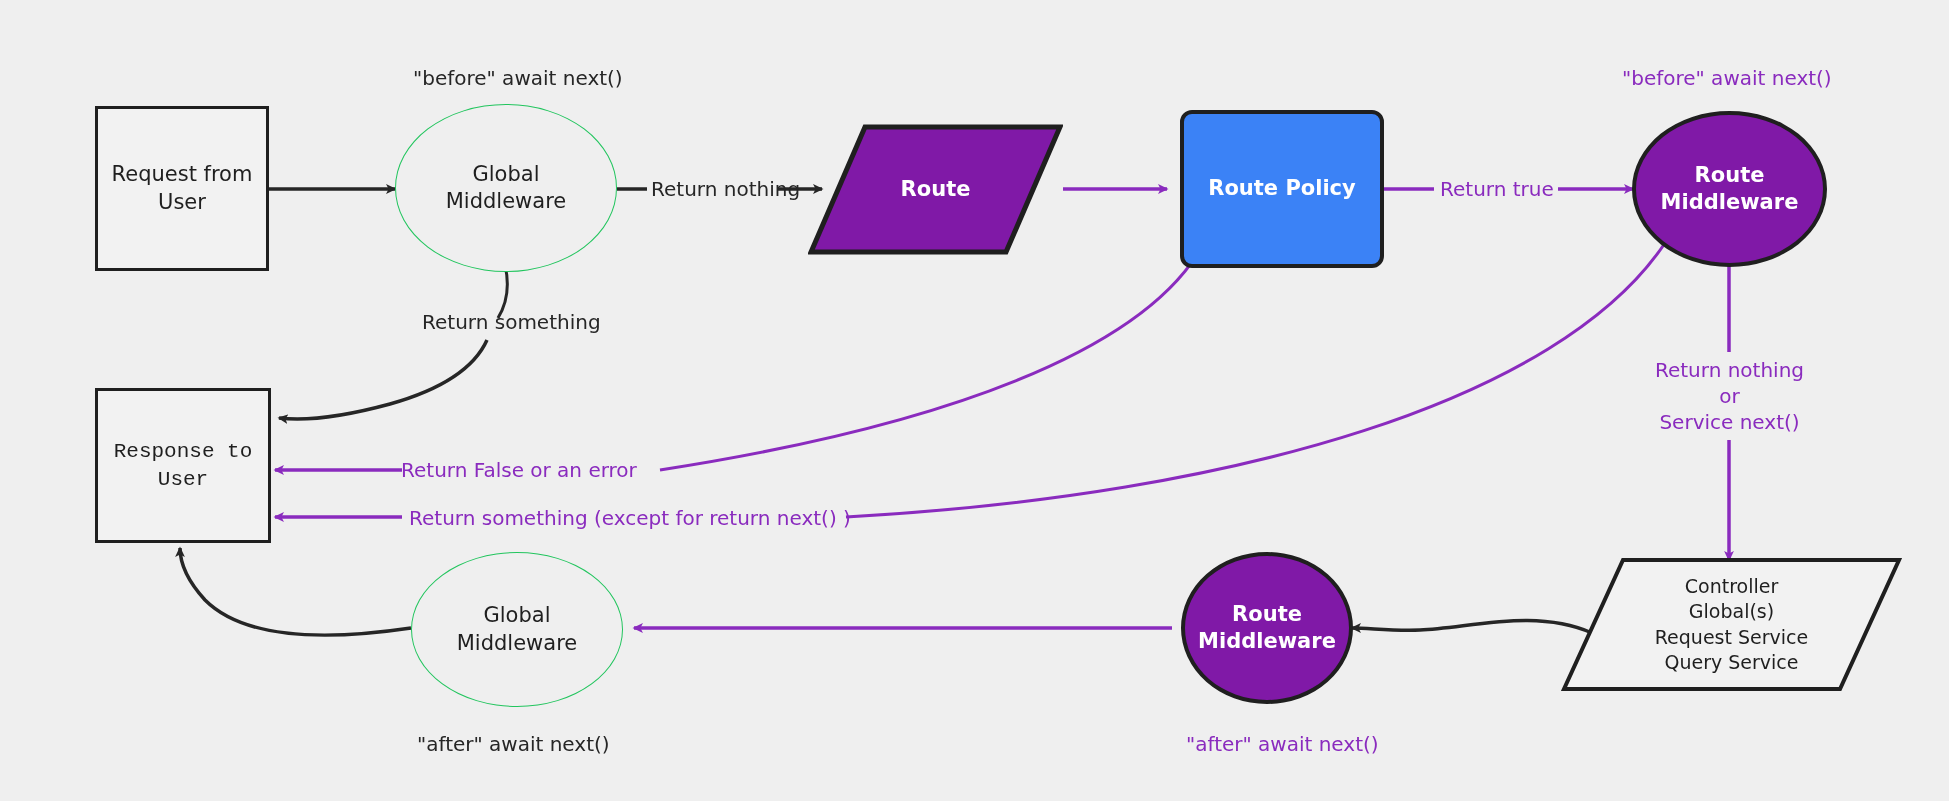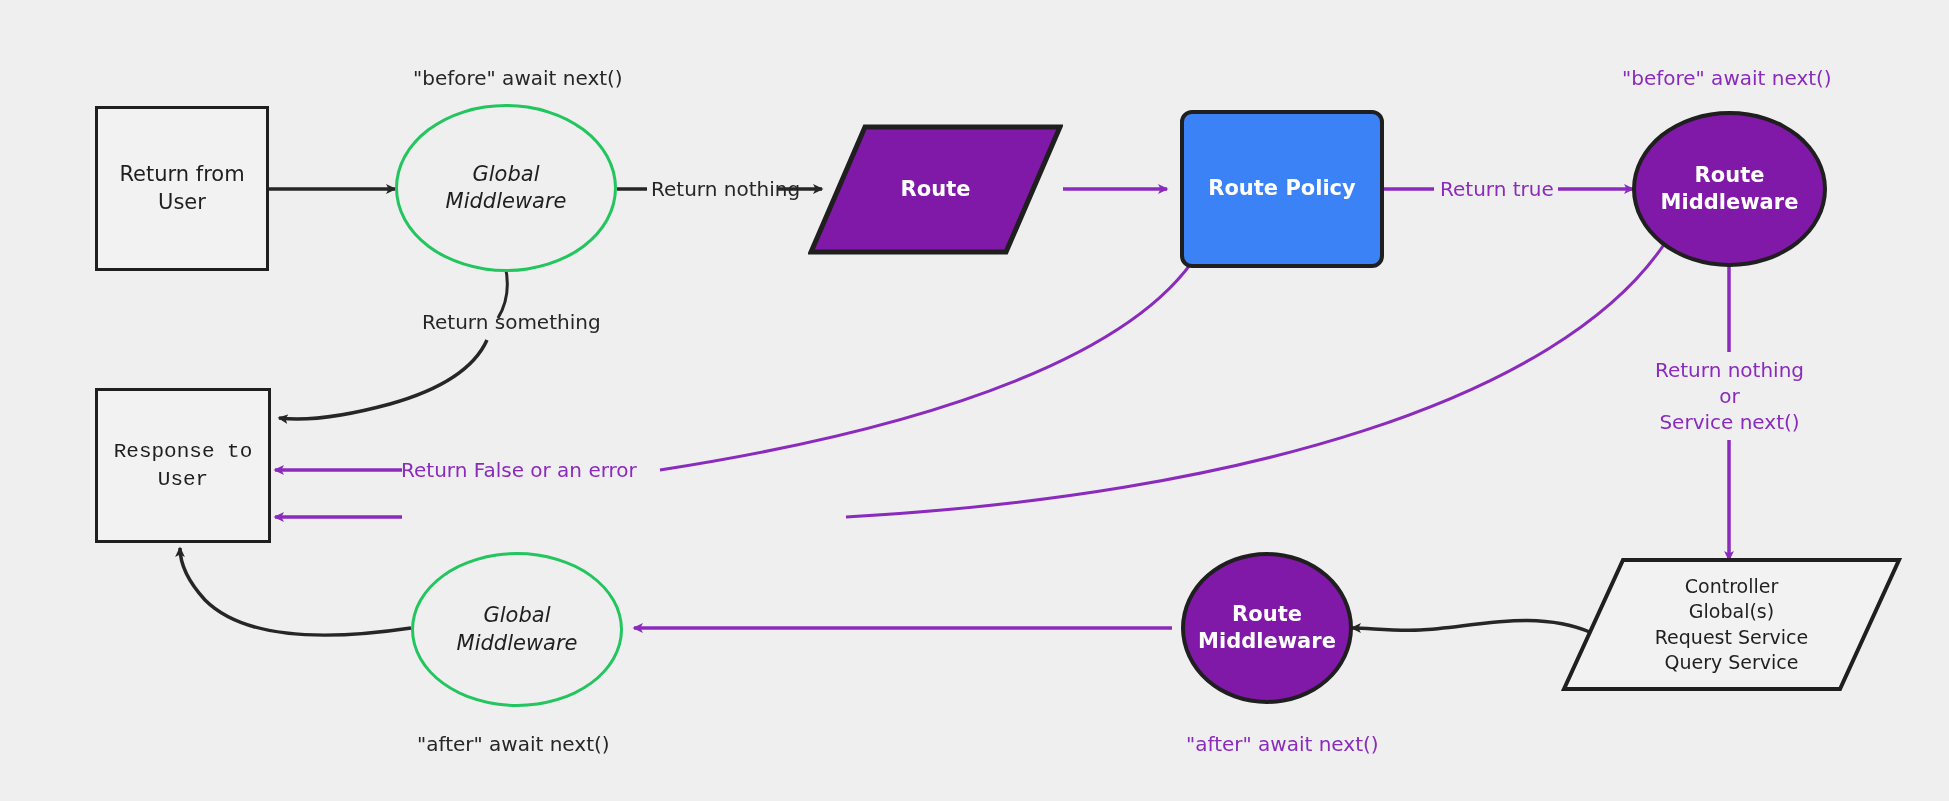--- a/index.html
+++ b/index.html
@@ -158,7 +158,7 @@
 
   <div class="node rect-plain" style="left:95px; top:106px; width:174px; height:165px;">
     <span>
-      <span class="nl">Return from</span>
+      <span class="nl">Request from</span>
       <span class="nl">User</span>
     </span>
   </div>

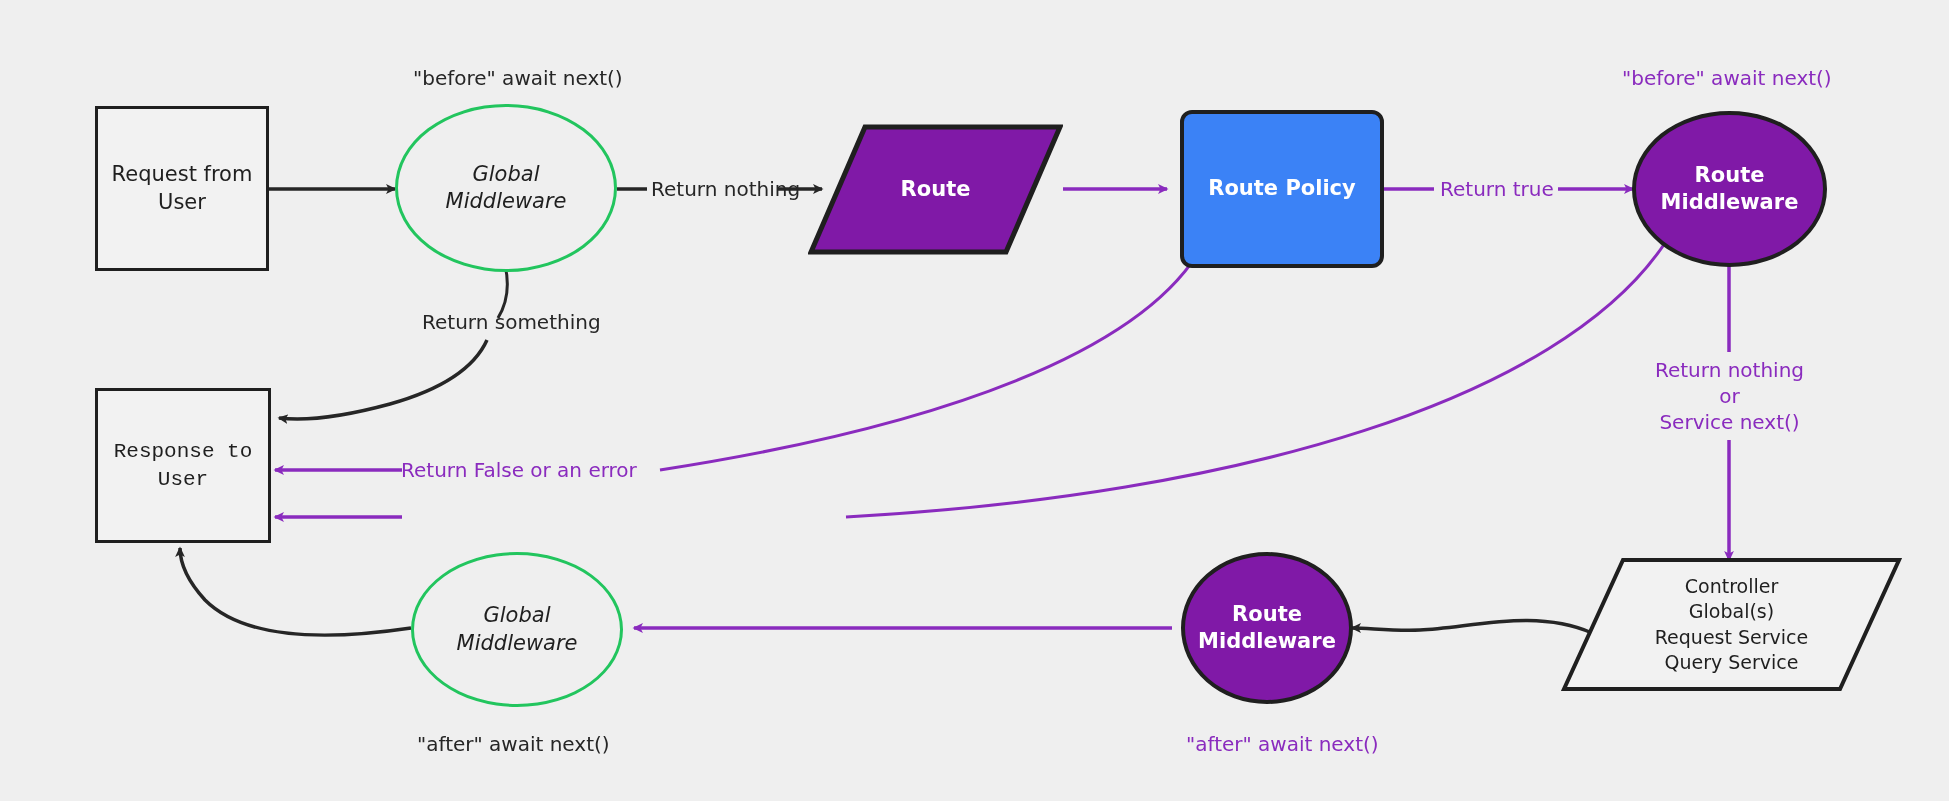--- a/index.html
+++ b/index.html
@@ -40,13 +40,12 @@
     font-weight: 400;
   }
   .ellipse-plain {
-    border: 3px solid #22c55e;
+    border: 1px solid #22c55e;
     background: #efefef;
     border-radius: 50%;
     color: #1f1f1f;
     font-size: 21px;
     font-weight: 400;
-    font-style: italic;
   }
   .ellipse-purple {
     border: 4px solid #1f1f1f;

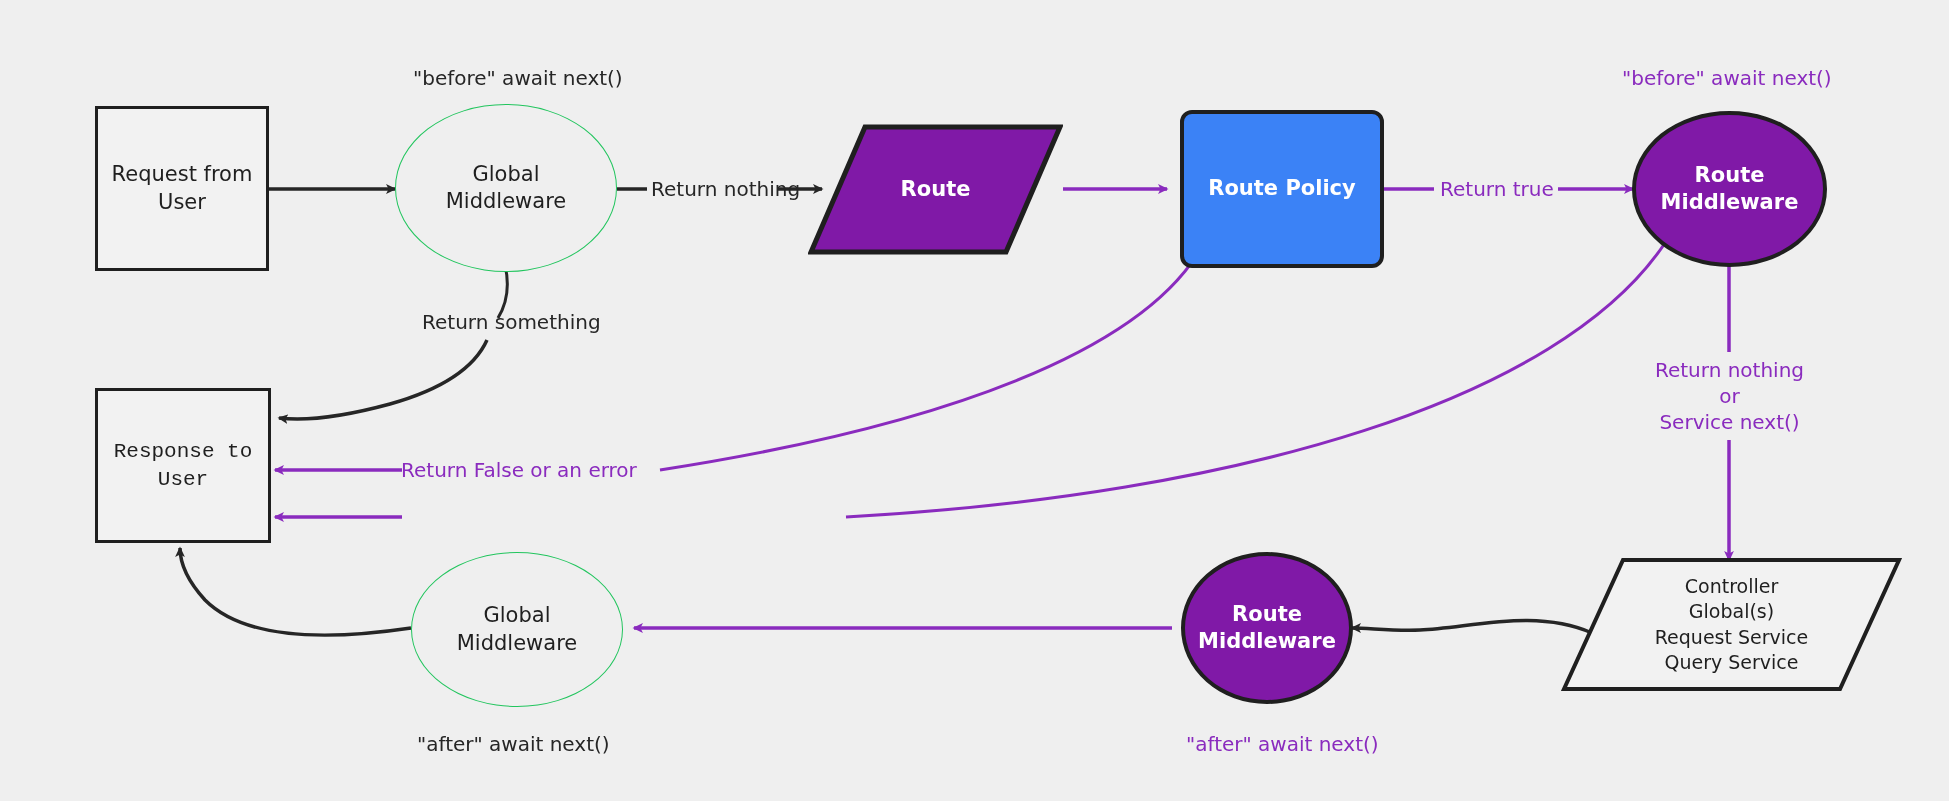--- a/index.html
+++ b/index.html
@@ -240,6 +240,7 @@
 
   <div class="edge-label lbl-purple" style="left:401px; top:457px;">Return False or an error</div>
 
+  <div class="edge-label lbl-purple" style="left:409px; top:505px;">Return something (except for return next() )</div>
 
   <div class="edge-label lbl-dark" style="left:417px; top:731px;">"after" await next()</div>
 

